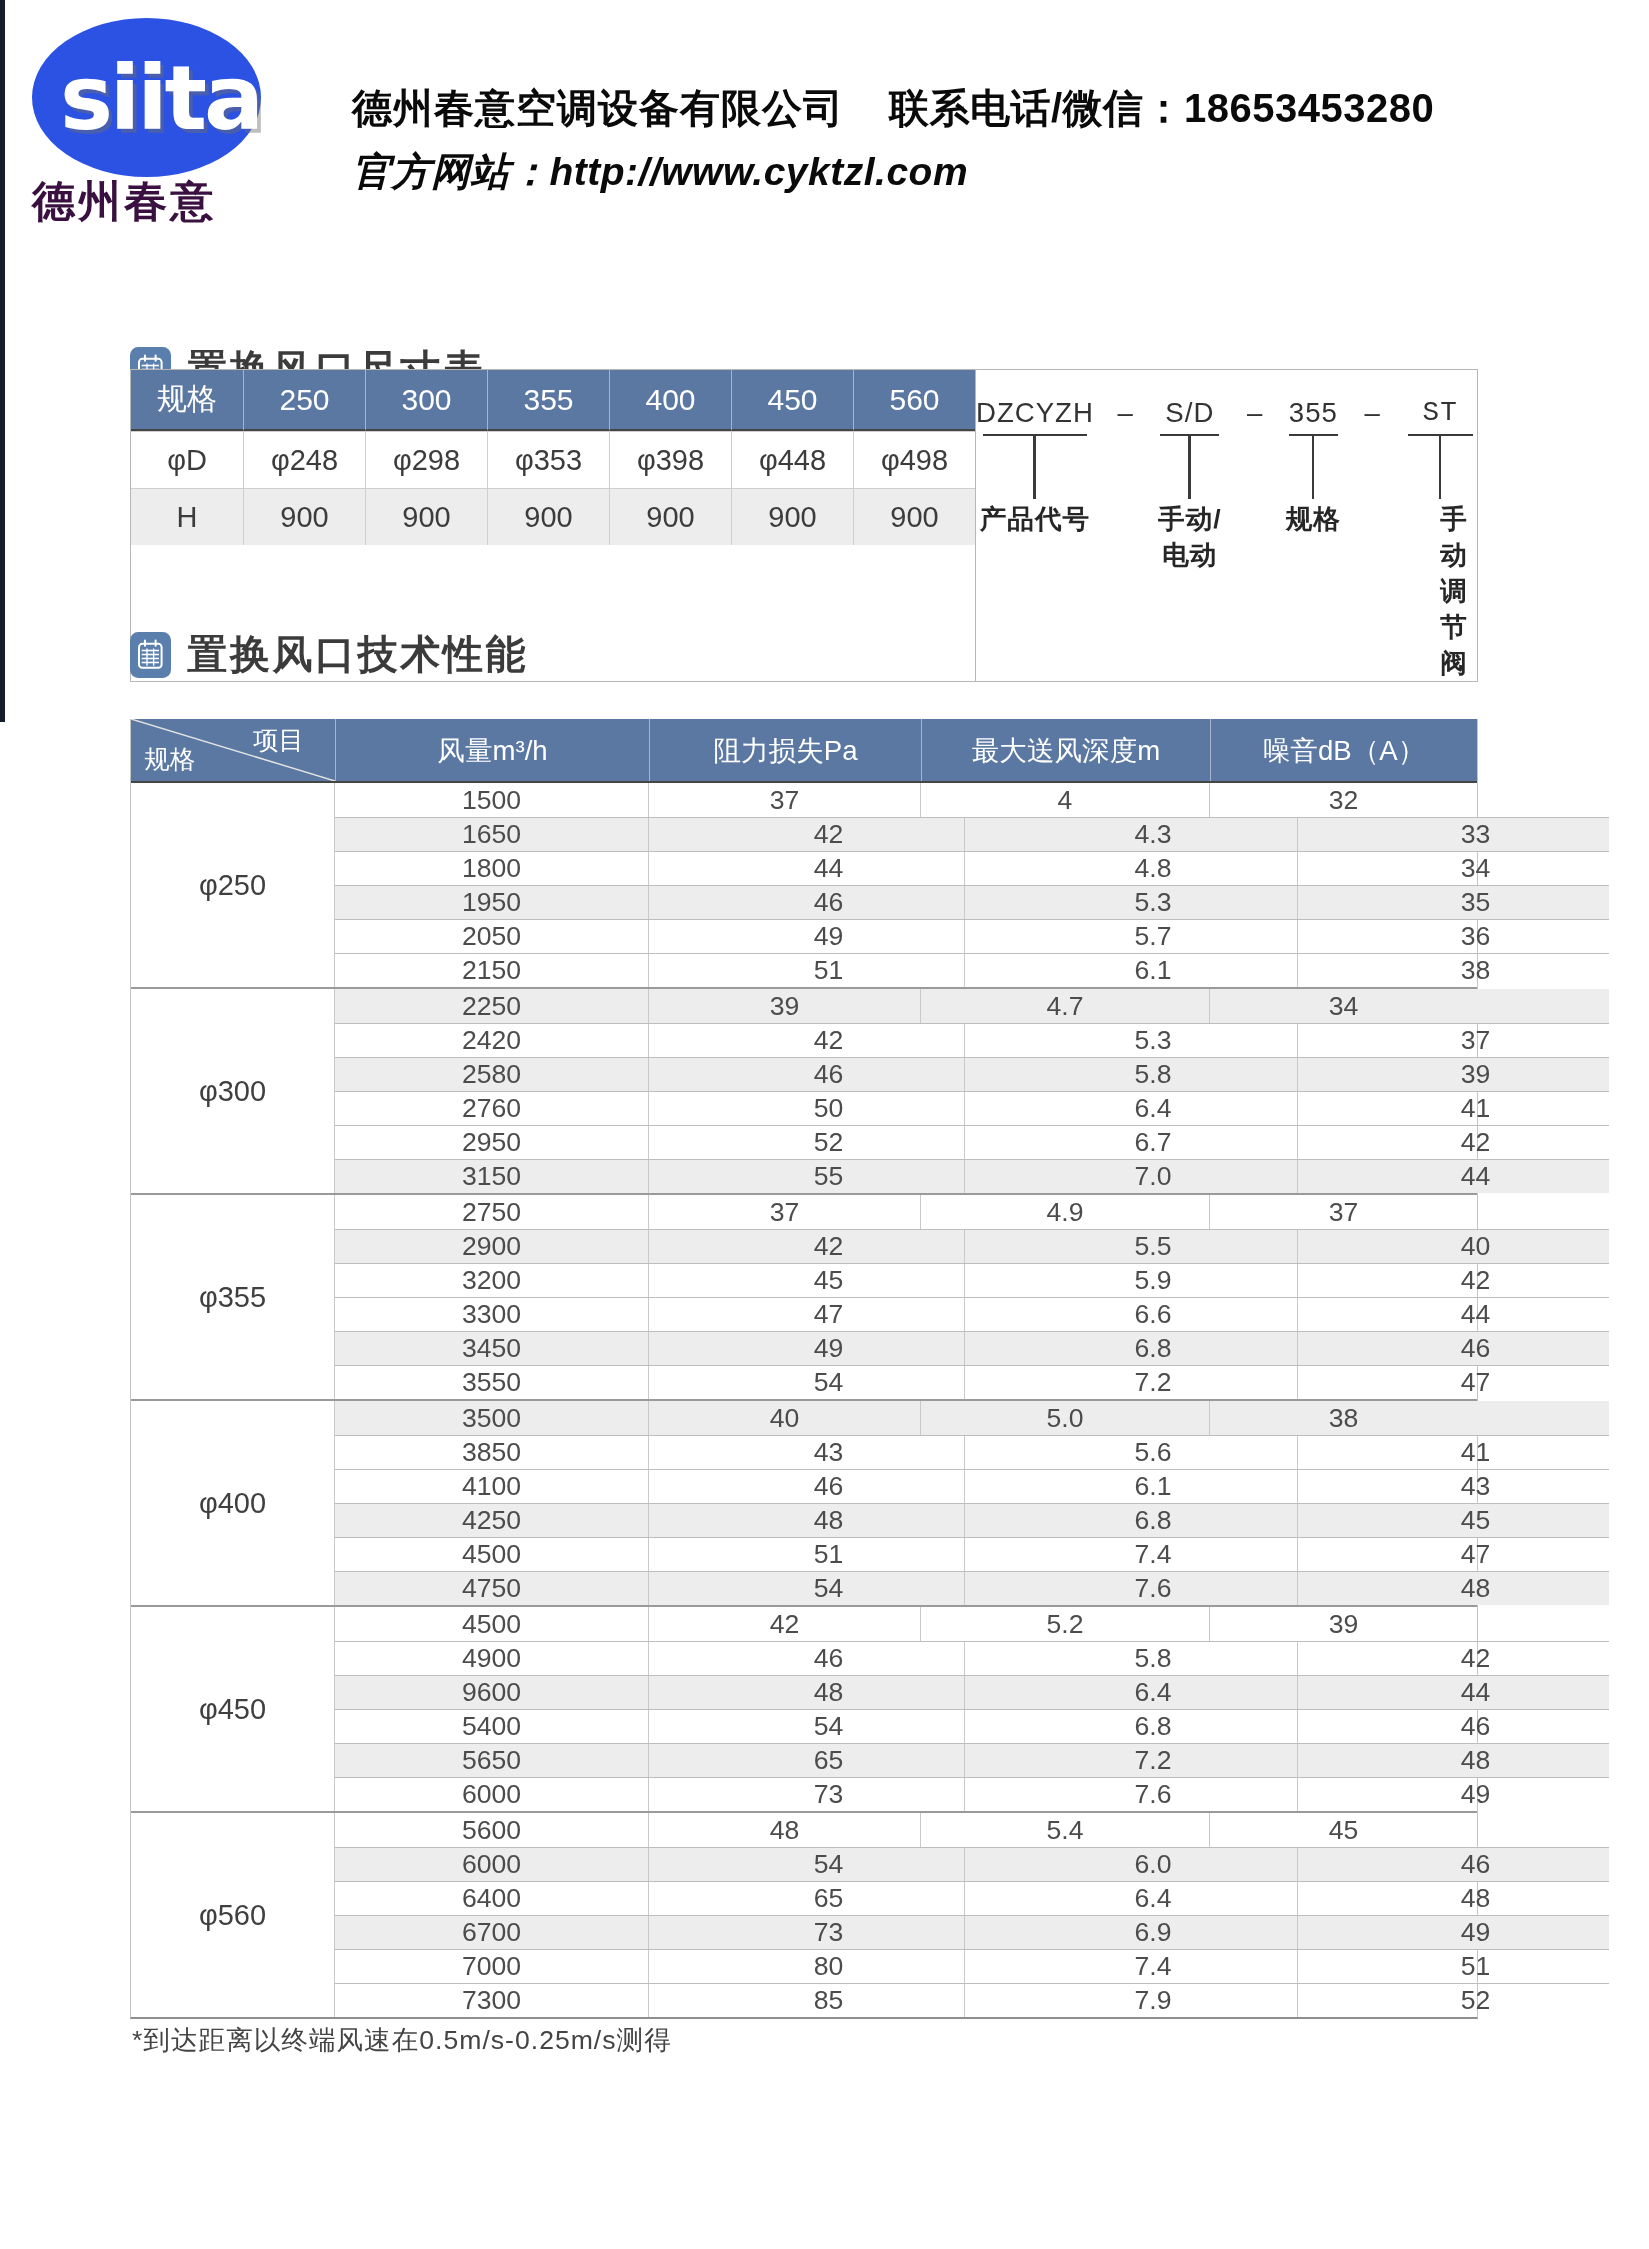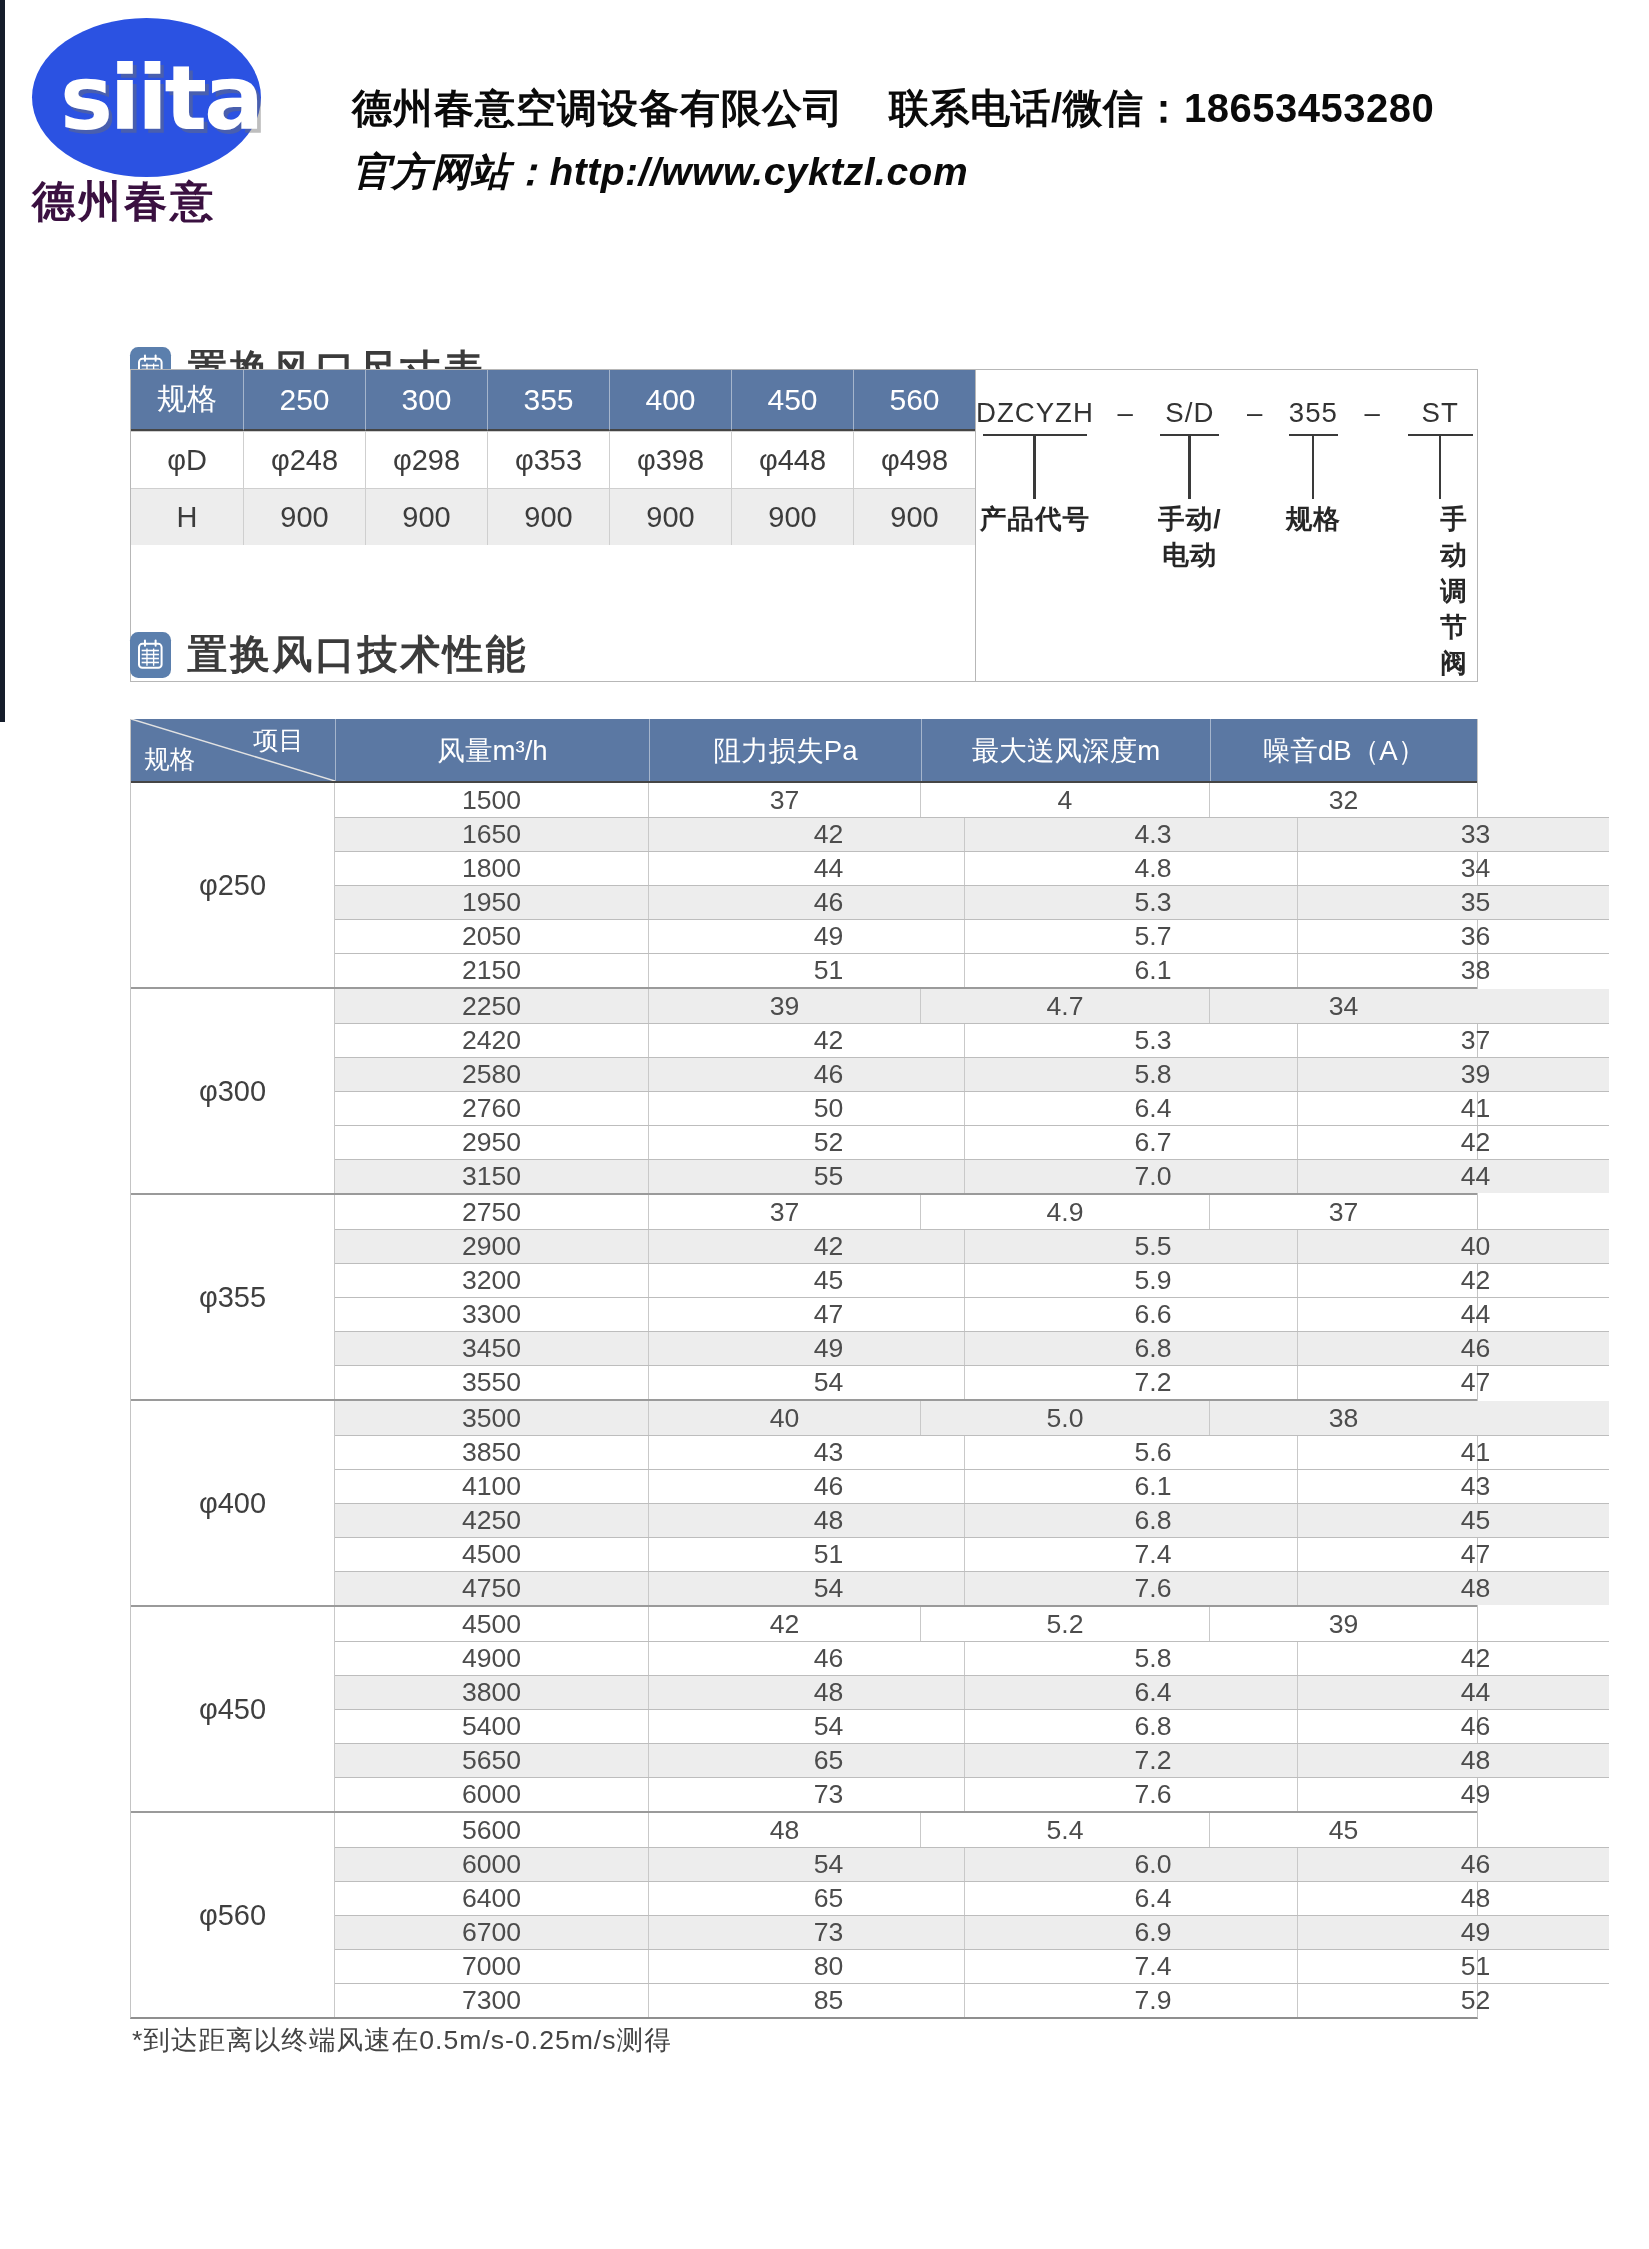--- a/index.html
+++ b/index.html
@@ -171,7 +171,7 @@
         <div class="dash" style="grid-area: 1 / 6;">–</div>
         <div class="conn" style="grid-area: 2 / 5;"></div>
         <div class="mlabel" style="grid-area: 3 / 5;">规格</div>
-        <div class="code" style="grid-area: 1 / 7;">ST</div>
+        <div class="code" style="grid-area: 1 / 7; font-family: Liberation Mono, monospace;">ST</div>
         <div class="conn" style="grid-area: 2 / 7;"></div>
         <div class="mlabel" style="grid-area: 3 / 7; margin-left: 28px;">手动调节阀</div>
       </div>

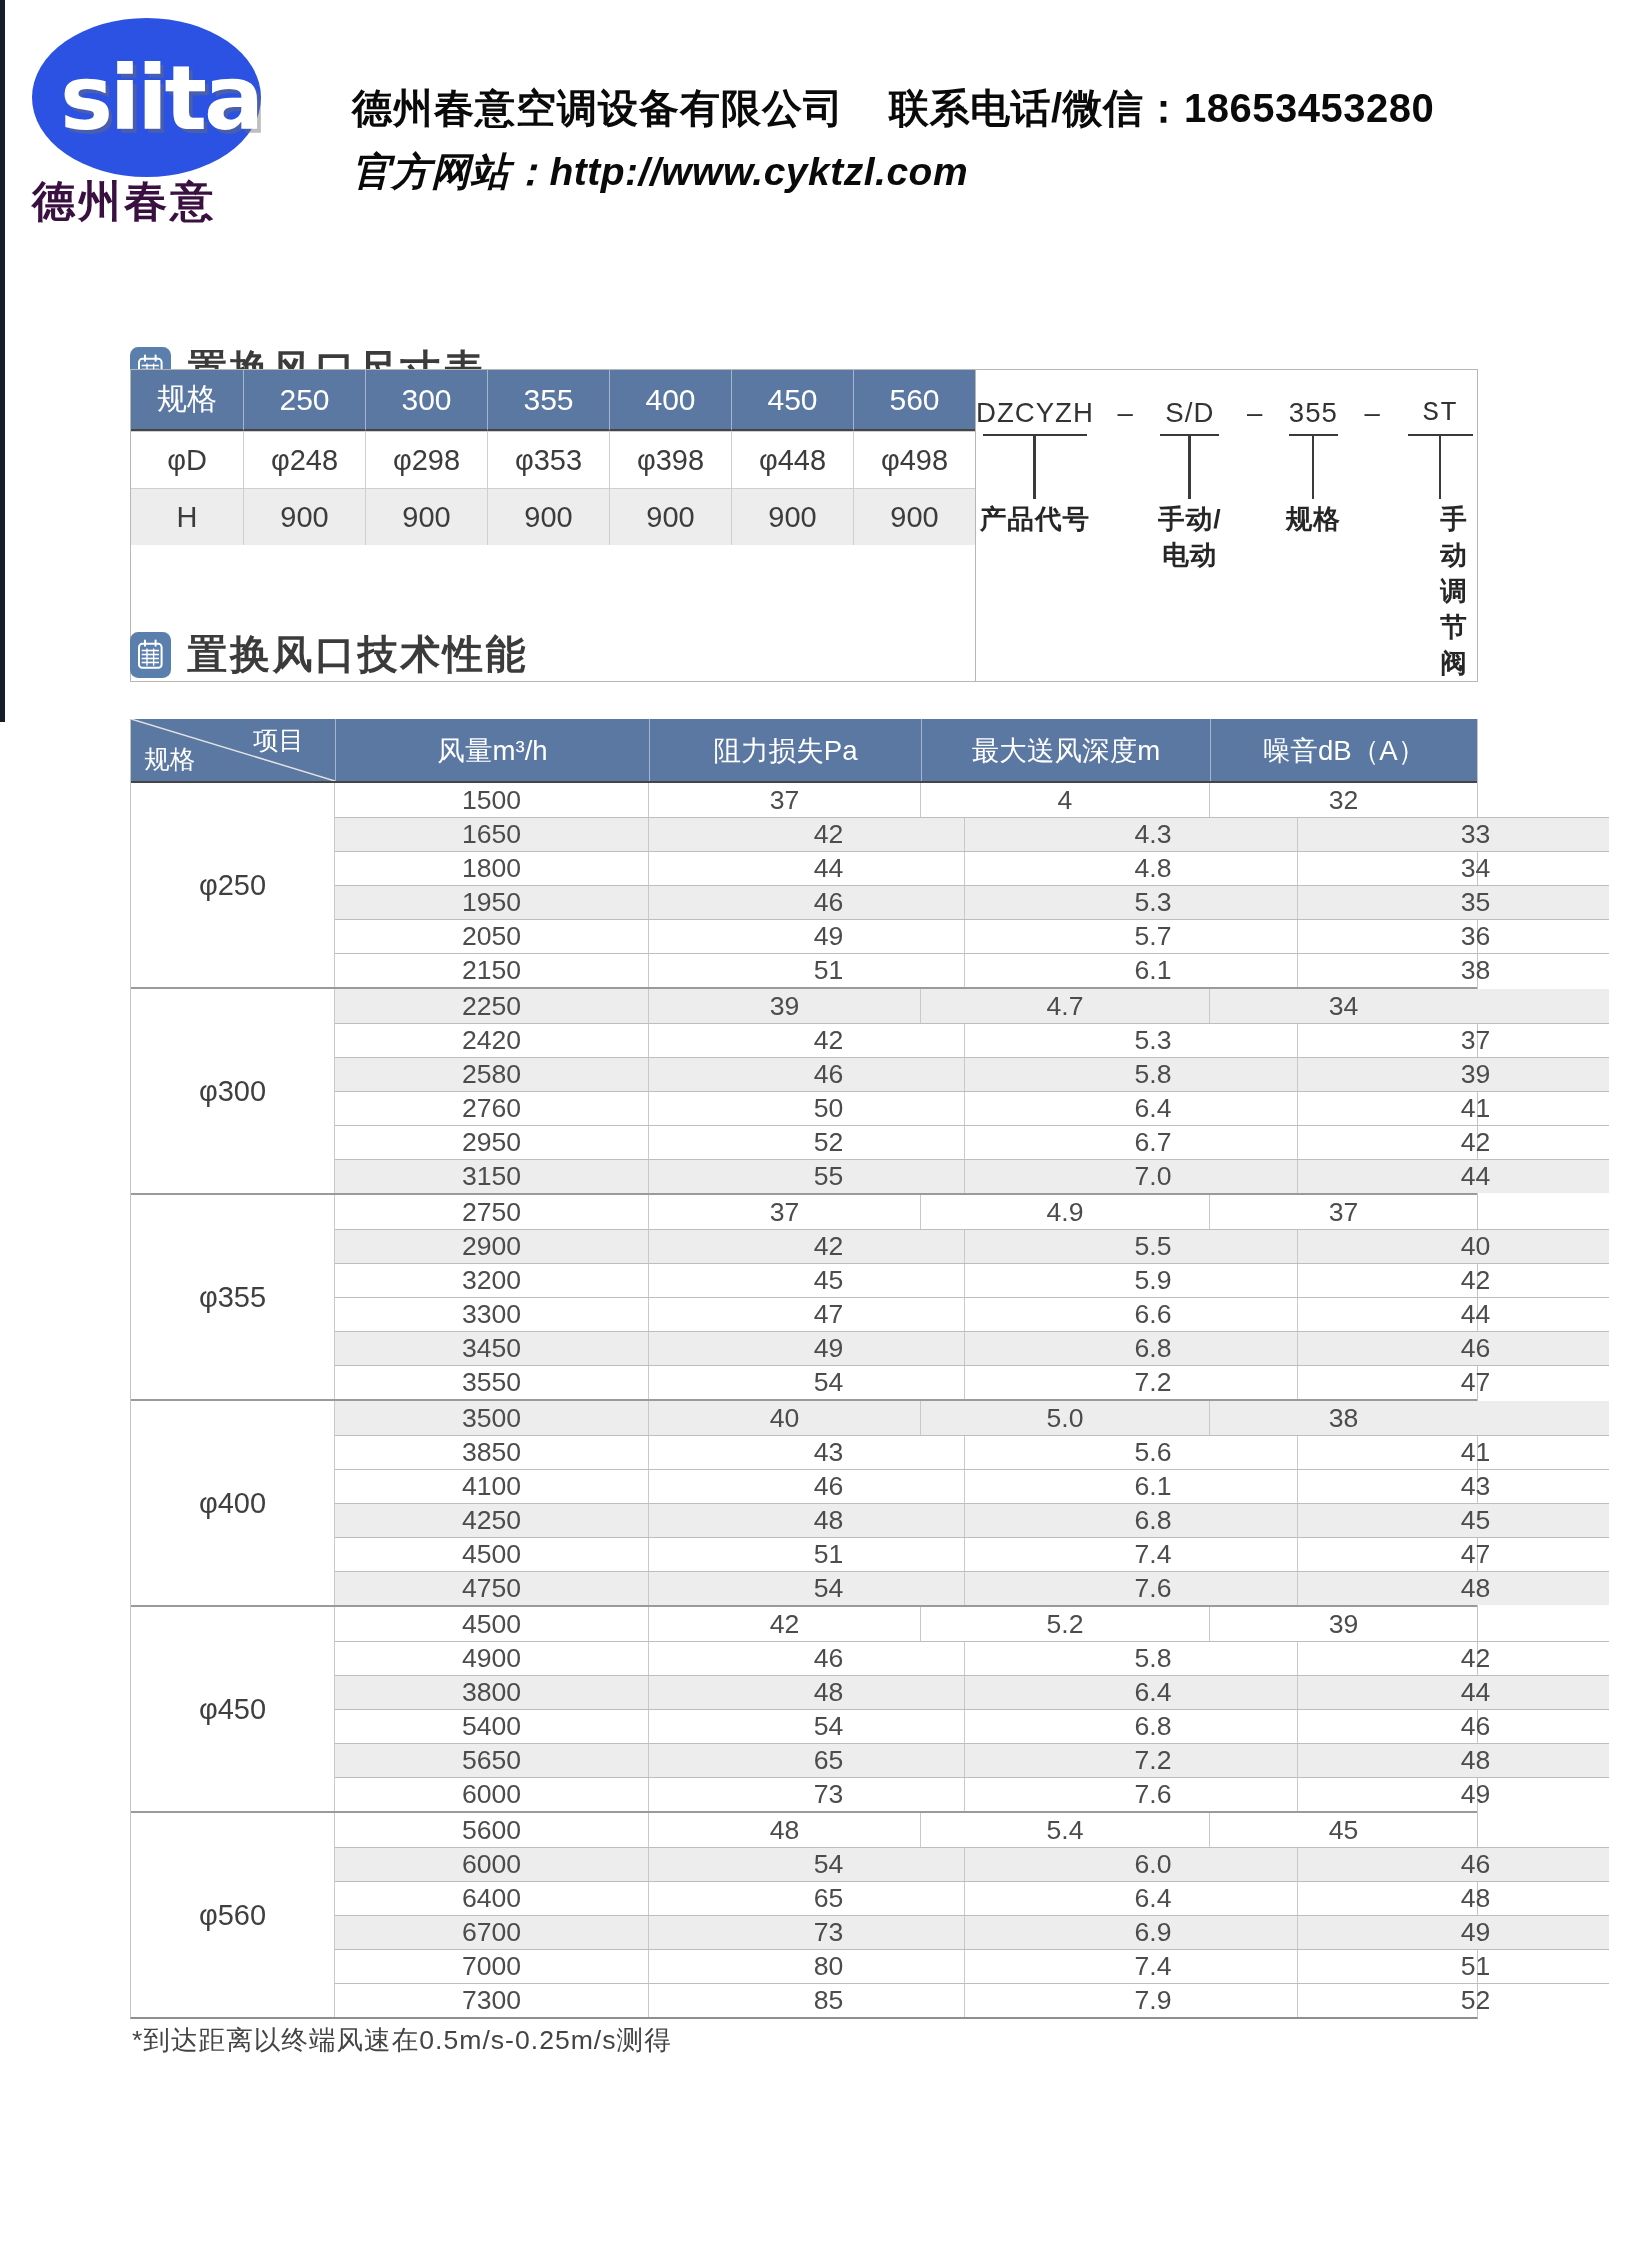--- a/index.html
+++ b/index.html
@@ -390,7 +390,7 @@
             <div class="pcell">42</div>
           </div>
           <div class="prow shaded">
-            <div class="pcell">3800</div>
+            <div class="pcell">9600</div>
             <div class="pcell">48</div>
             <div class="pcell">6.4</div>
             <div class="pcell">44</div>

